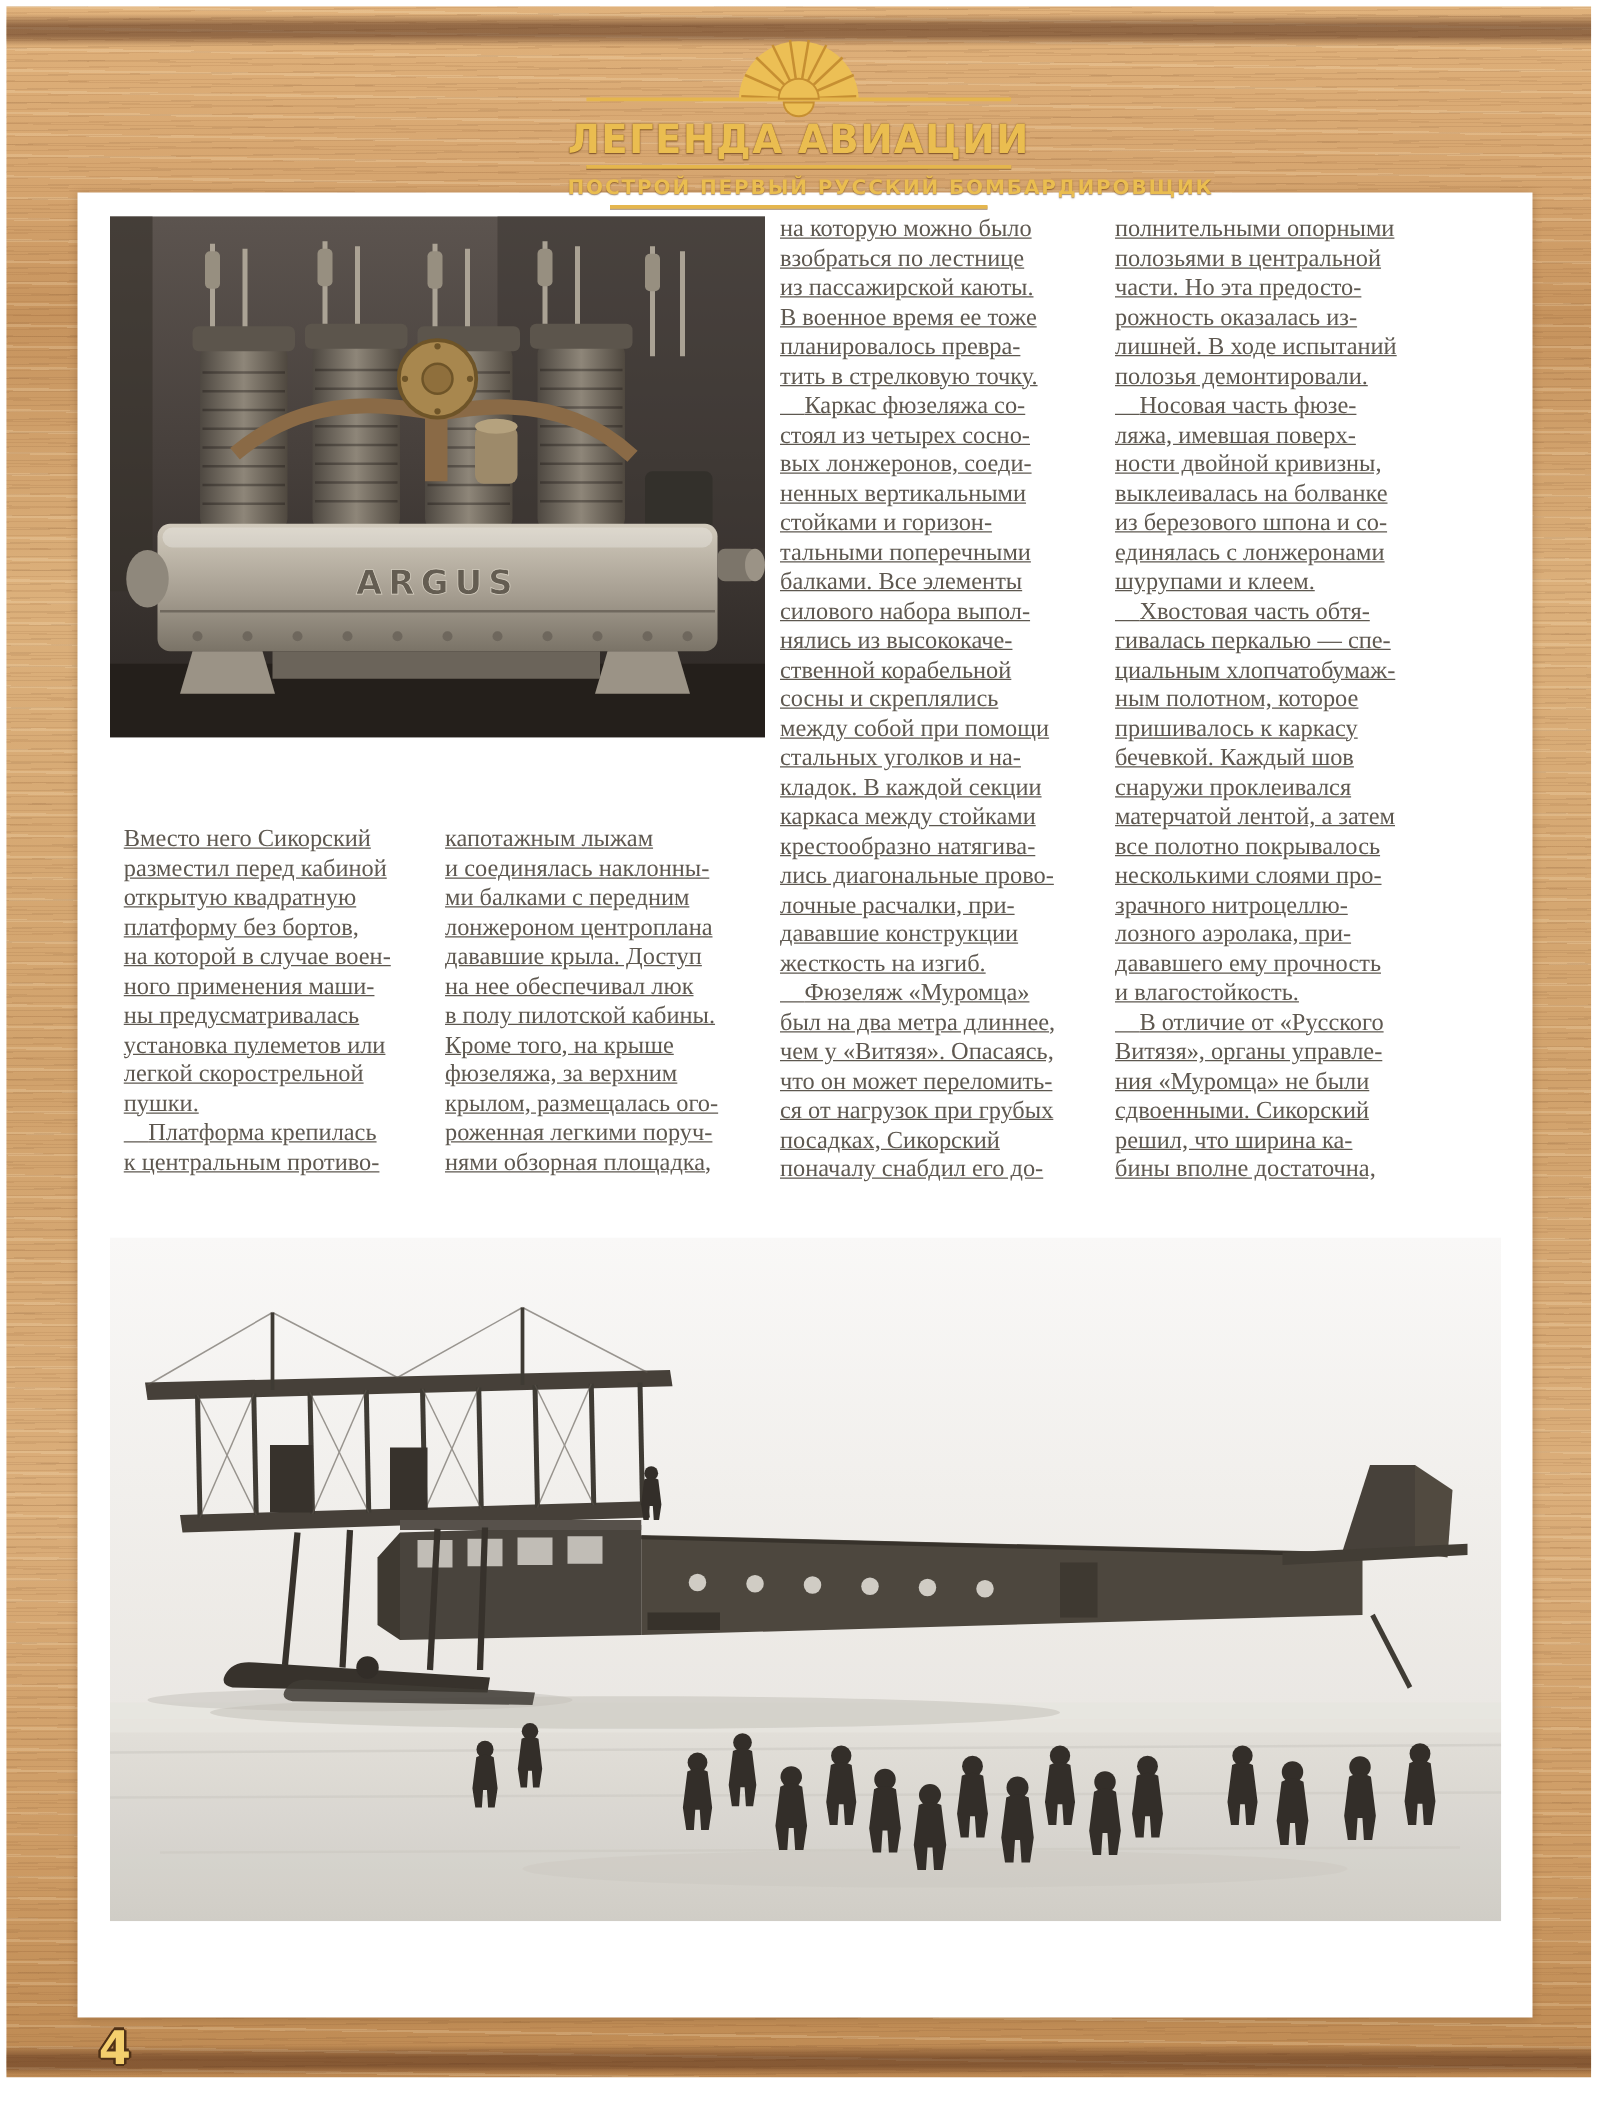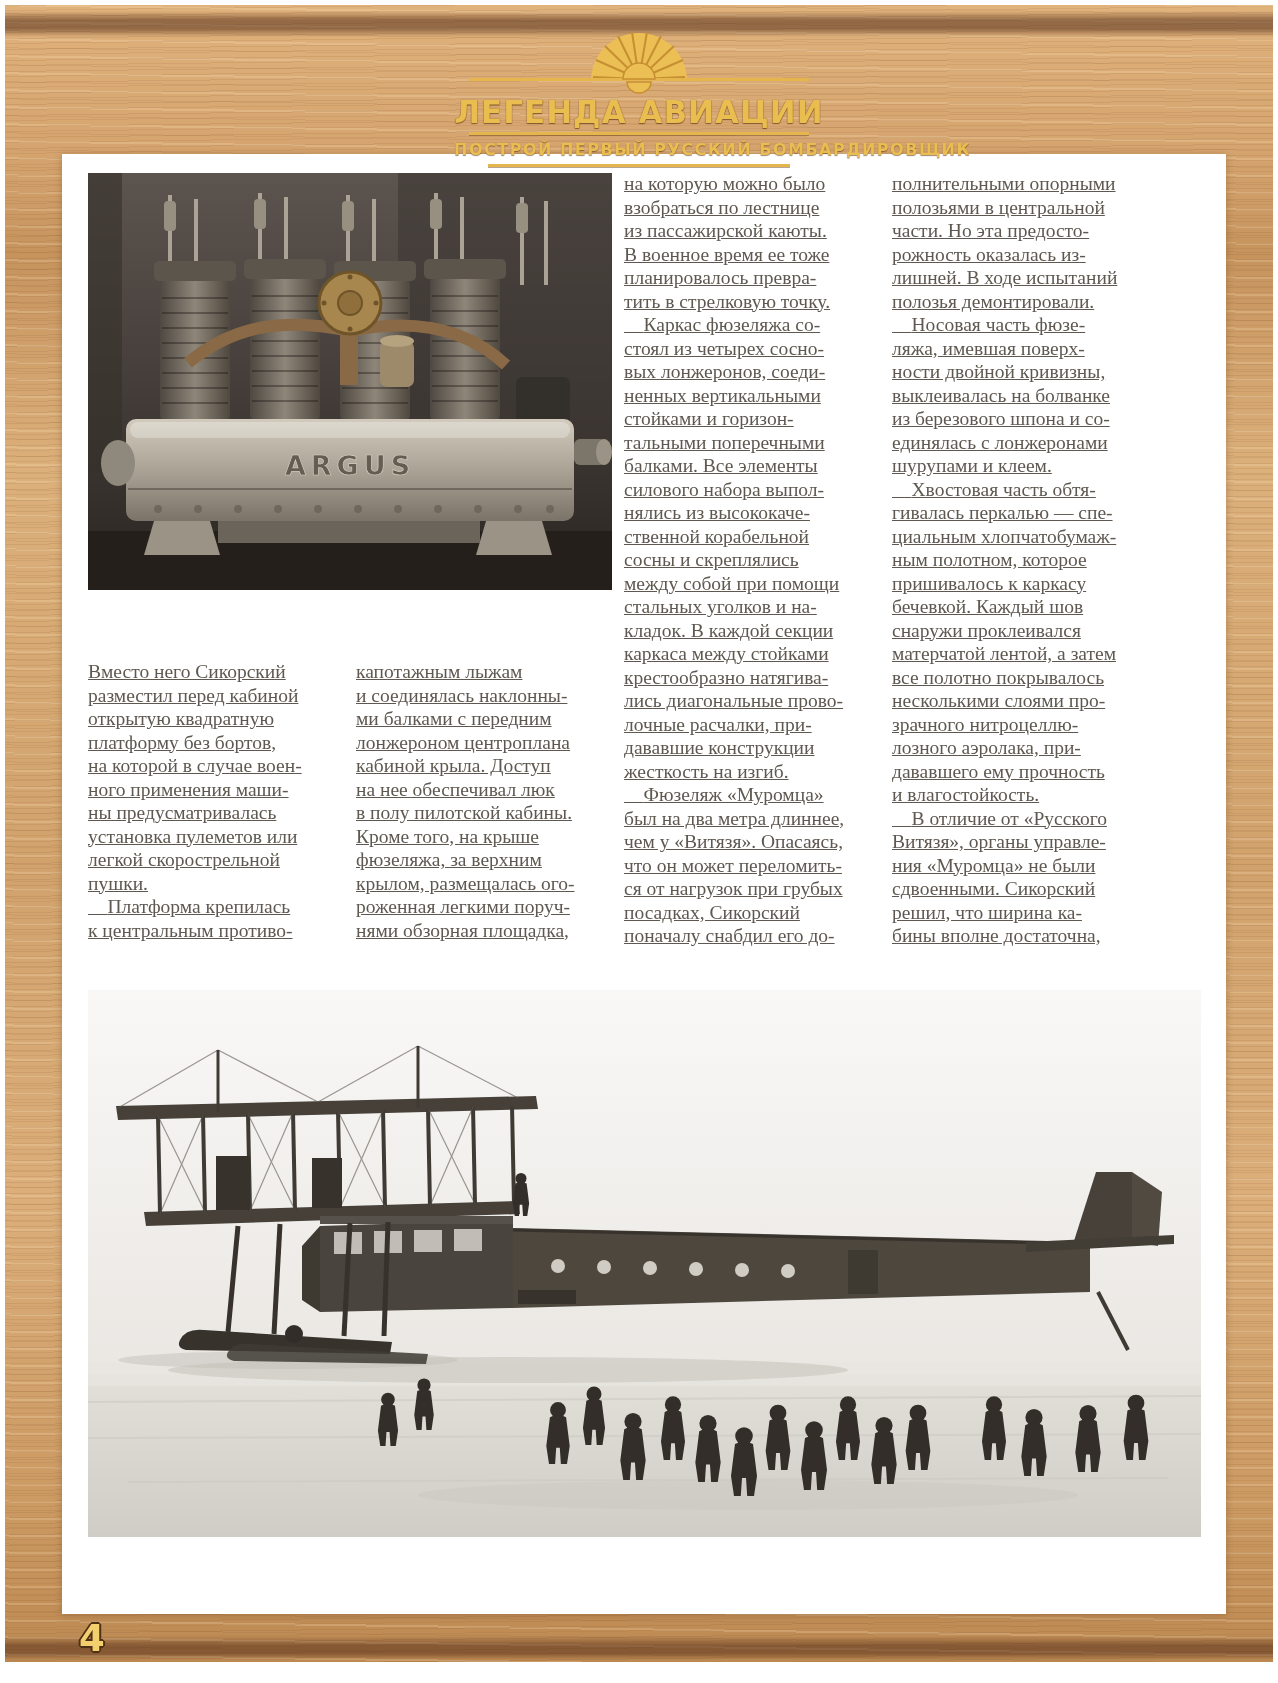--- a/index.html
+++ b/index.html
@@ -54,7 +54,7 @@
     white-space:pre-wrap;
     text-decoration:underline;
   }
-  .col1{left:26px;top:506px;}
+  .col1{left:37px;top:506px;}
   .col2{left:294px;top:506px;}
   .col3{left:562px;top:18px;}
   .col4{left:830px;top:18px;}

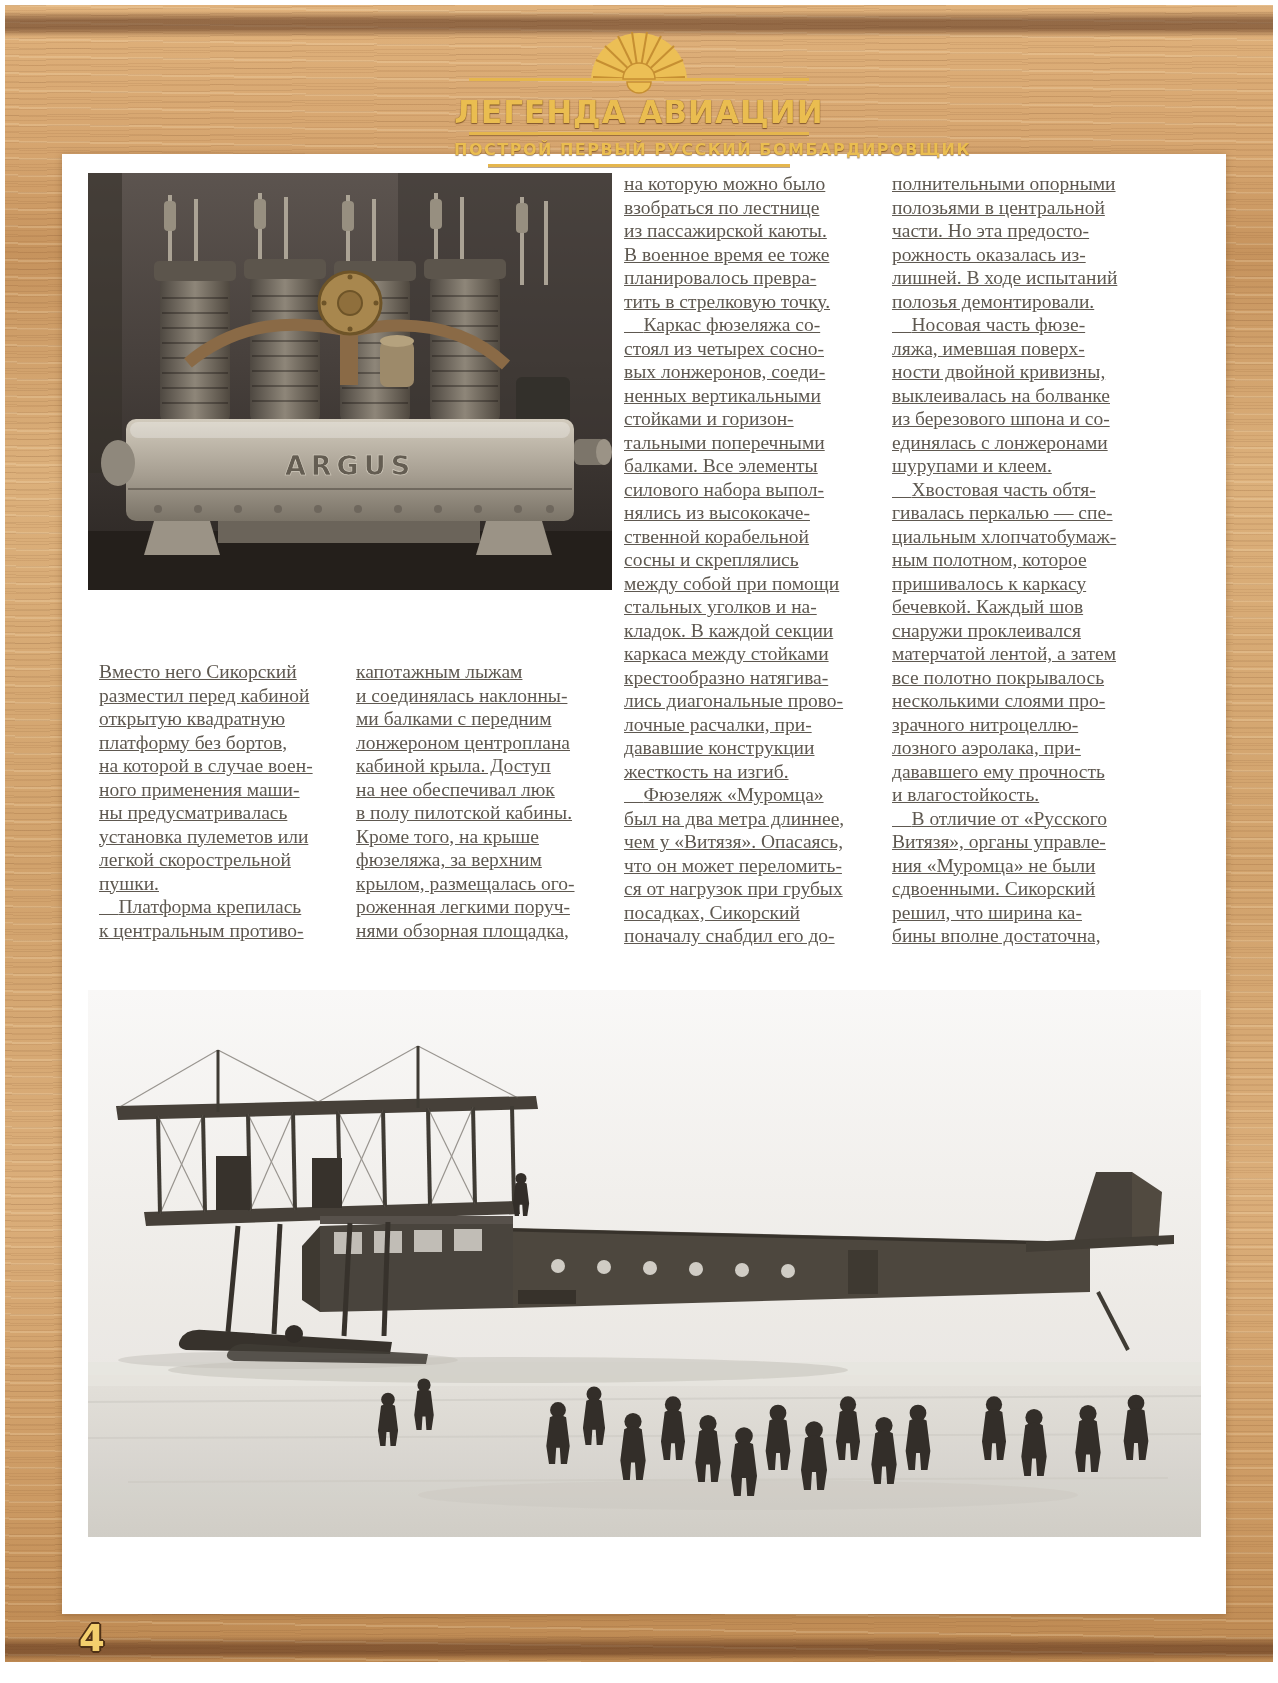--- a/index.html
+++ b/index.html
@@ -223,7 +223,7 @@
 и соединялась наклонны-
 ми балками с передним
 лонжероном центроплана
-кабиной крыла. Доступ
+дававшие крыла. Доступ
 на нее обеспечивал люк
 в полу пилотской кабины.
 Кроме того, на крыше

